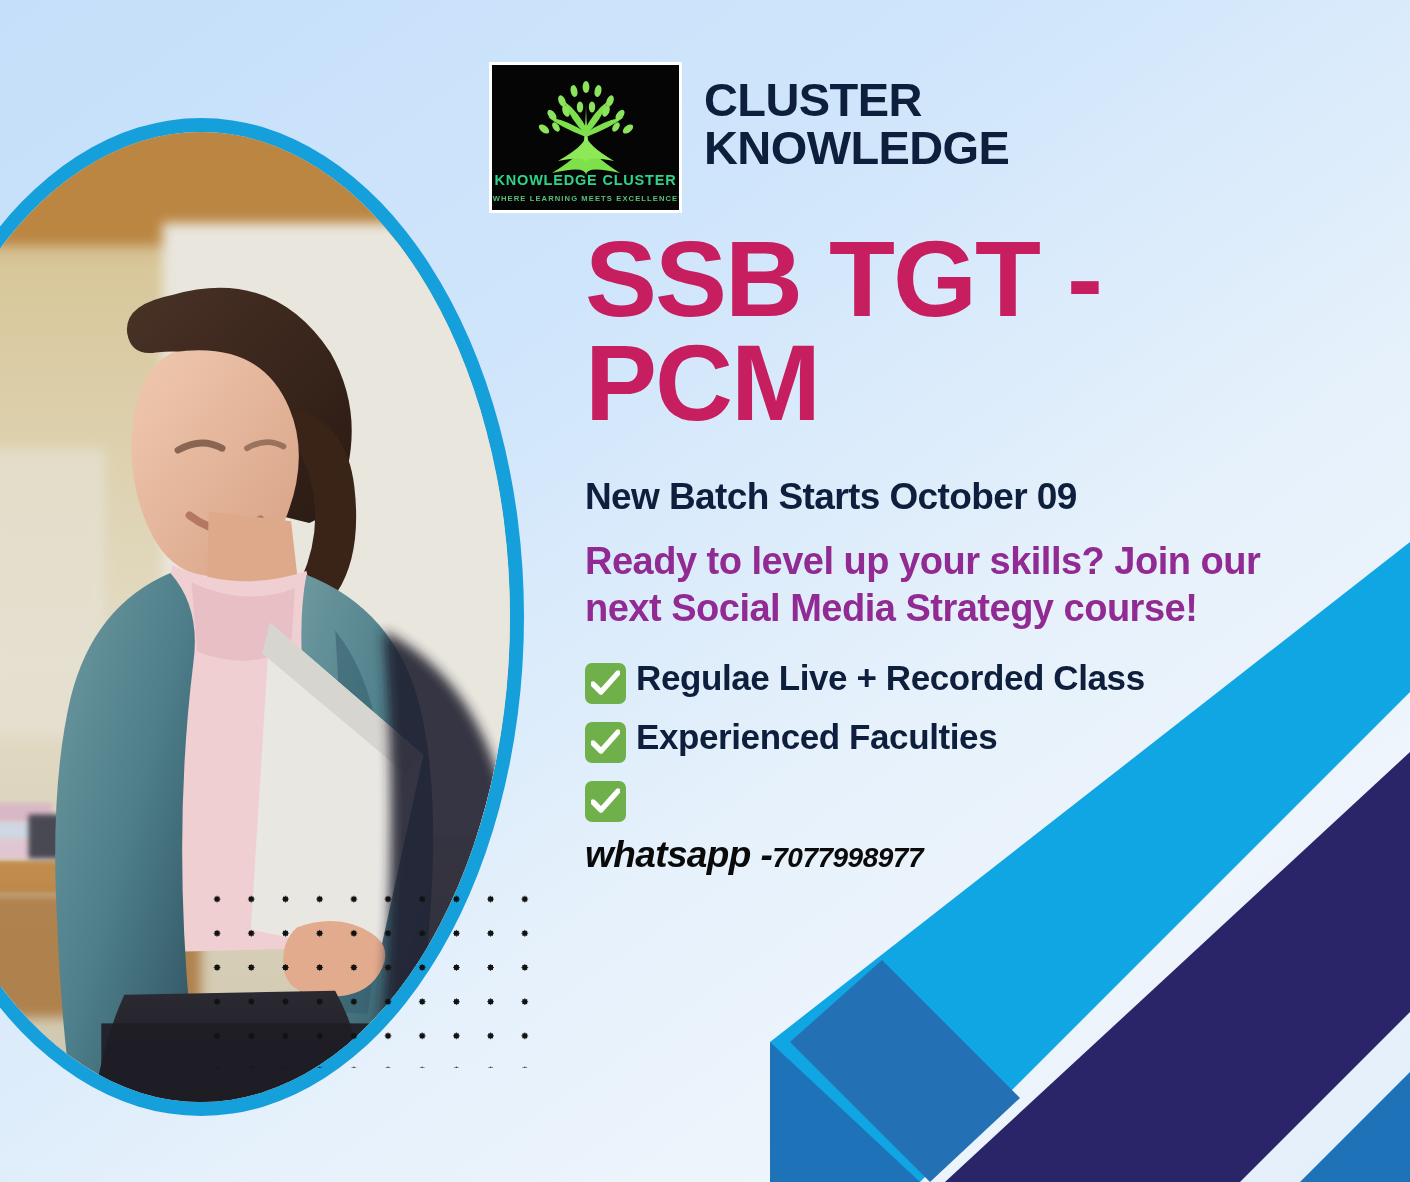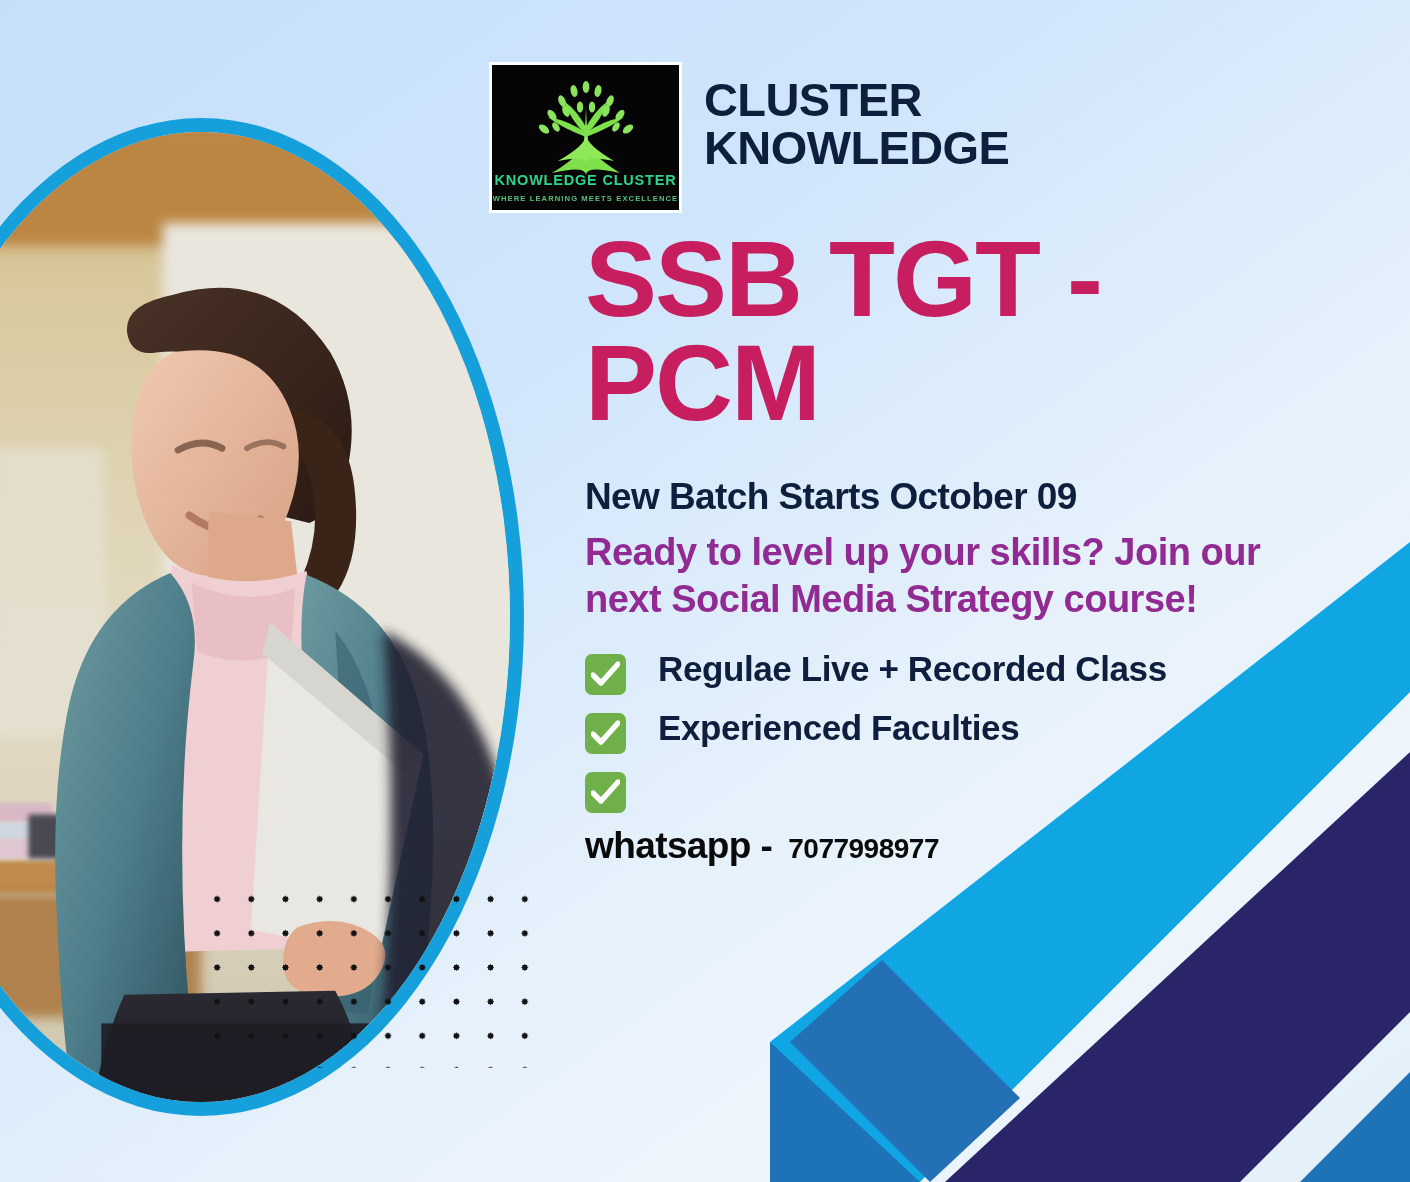--- a/index.html
+++ b/index.html
@@ -124,7 +124,7 @@
   }
 
   .pitch {
-    margin-top: 11px;
+    margin-top: 20px;
     padding-left: 96px;
     font-size: 38px;
     line-height: 1.22;

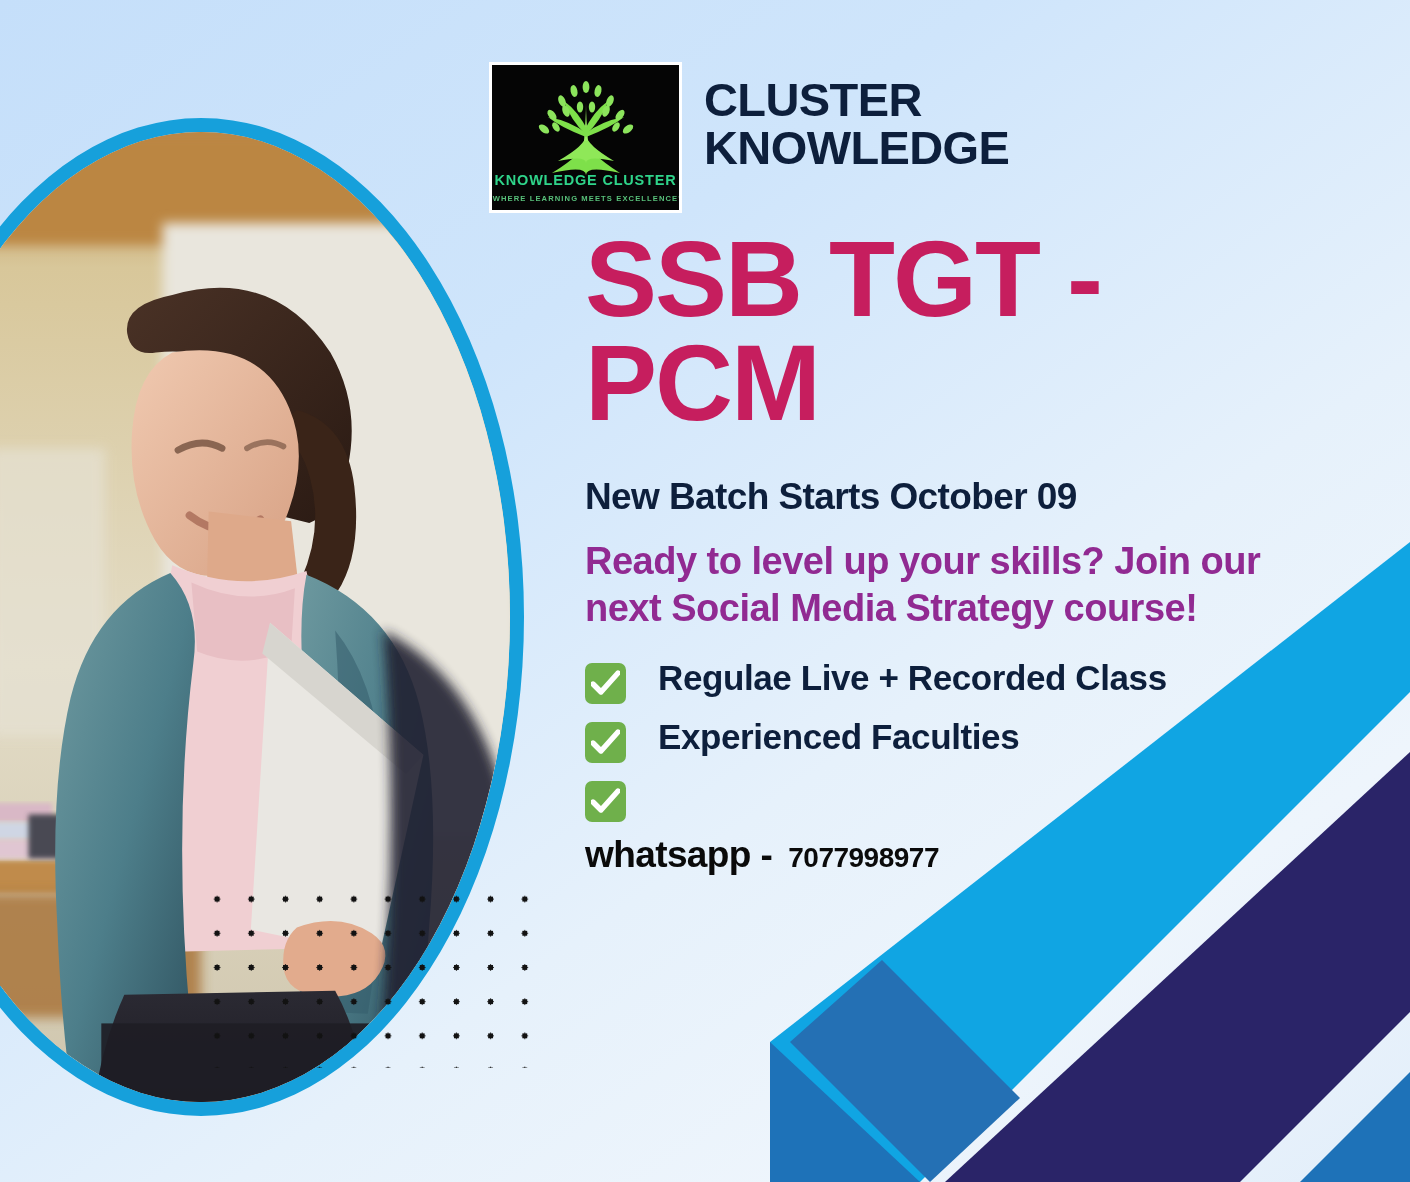--- a/index.html
+++ b/index.html
@@ -144,7 +144,7 @@
   .feature {
     display: flex;
     align-items: flex-start;
-    gap: 32px;
+    gap: 10px;
     margin-bottom: 12px;
   }
   .check {

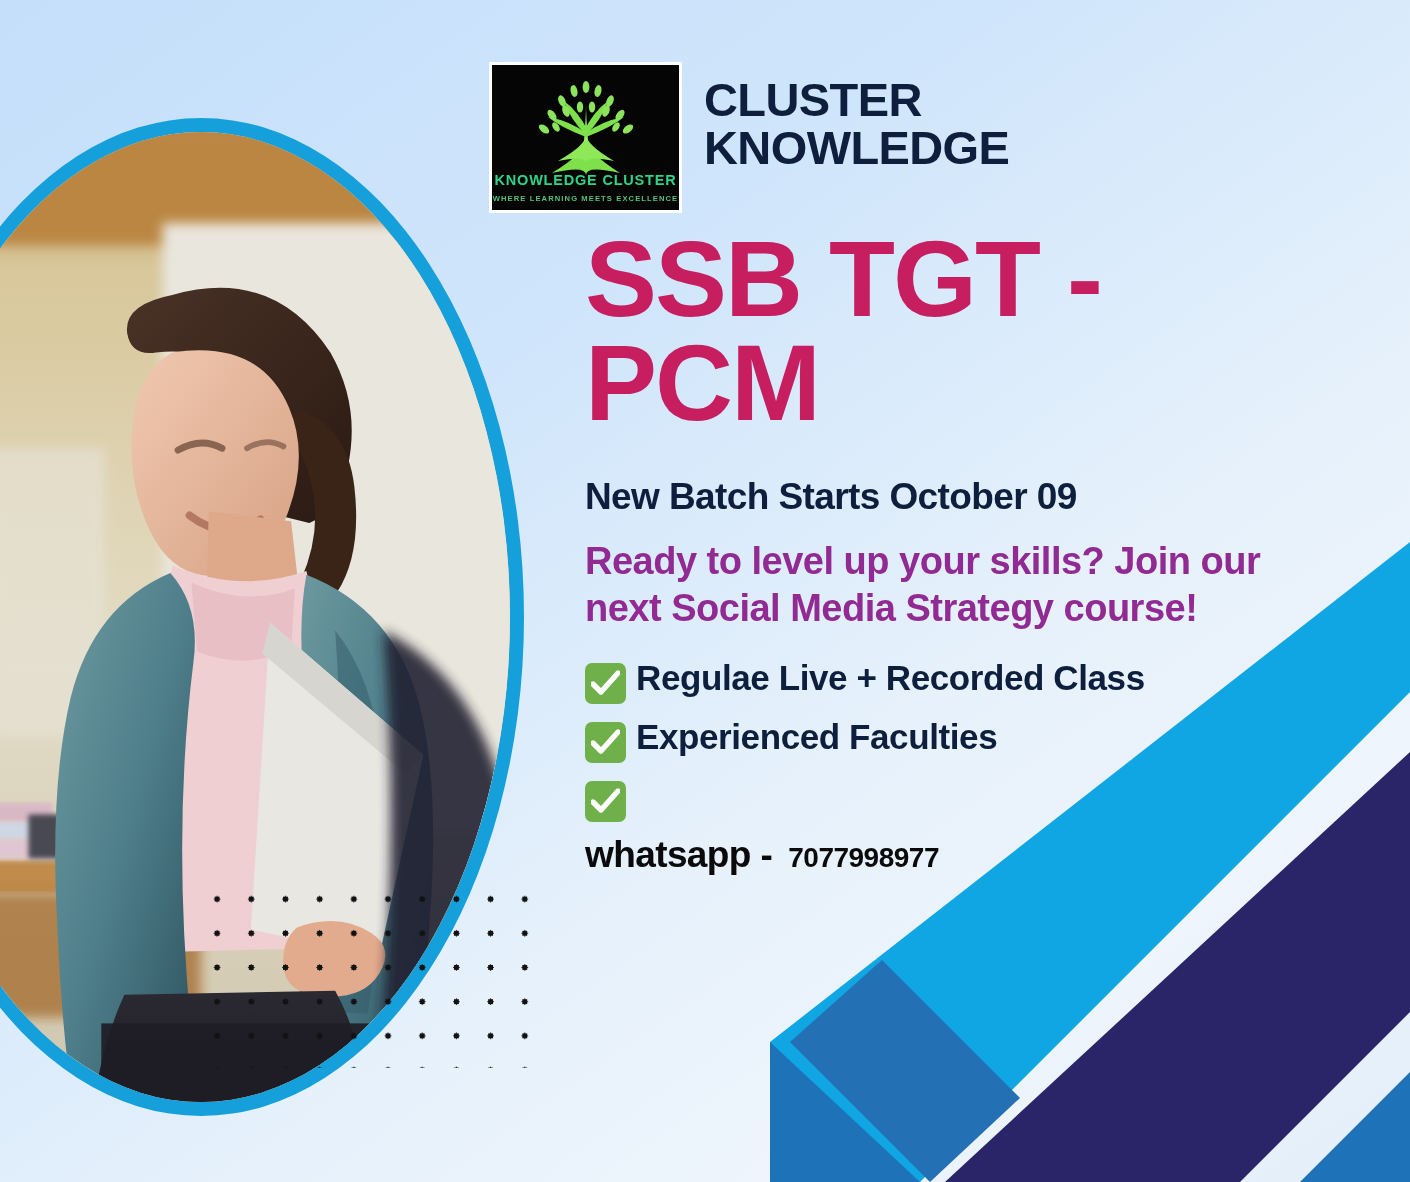--- a/index.html
+++ b/index.html
@@ -183,7 +183,8 @@
     letter-spacing: -0.6px;
     display: flex;
     align-items: baseline;
-    gap: 16px;
+    gap: 0;
+    font-style: italic;
   }
   .wa-num { font-size: 28px; letter-spacing: -0.5px; }
 </style>

